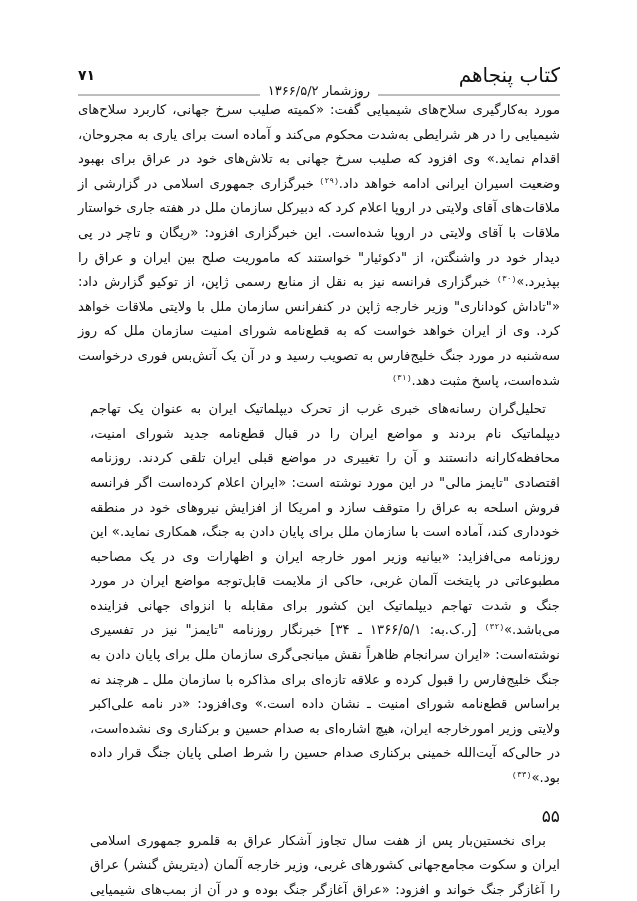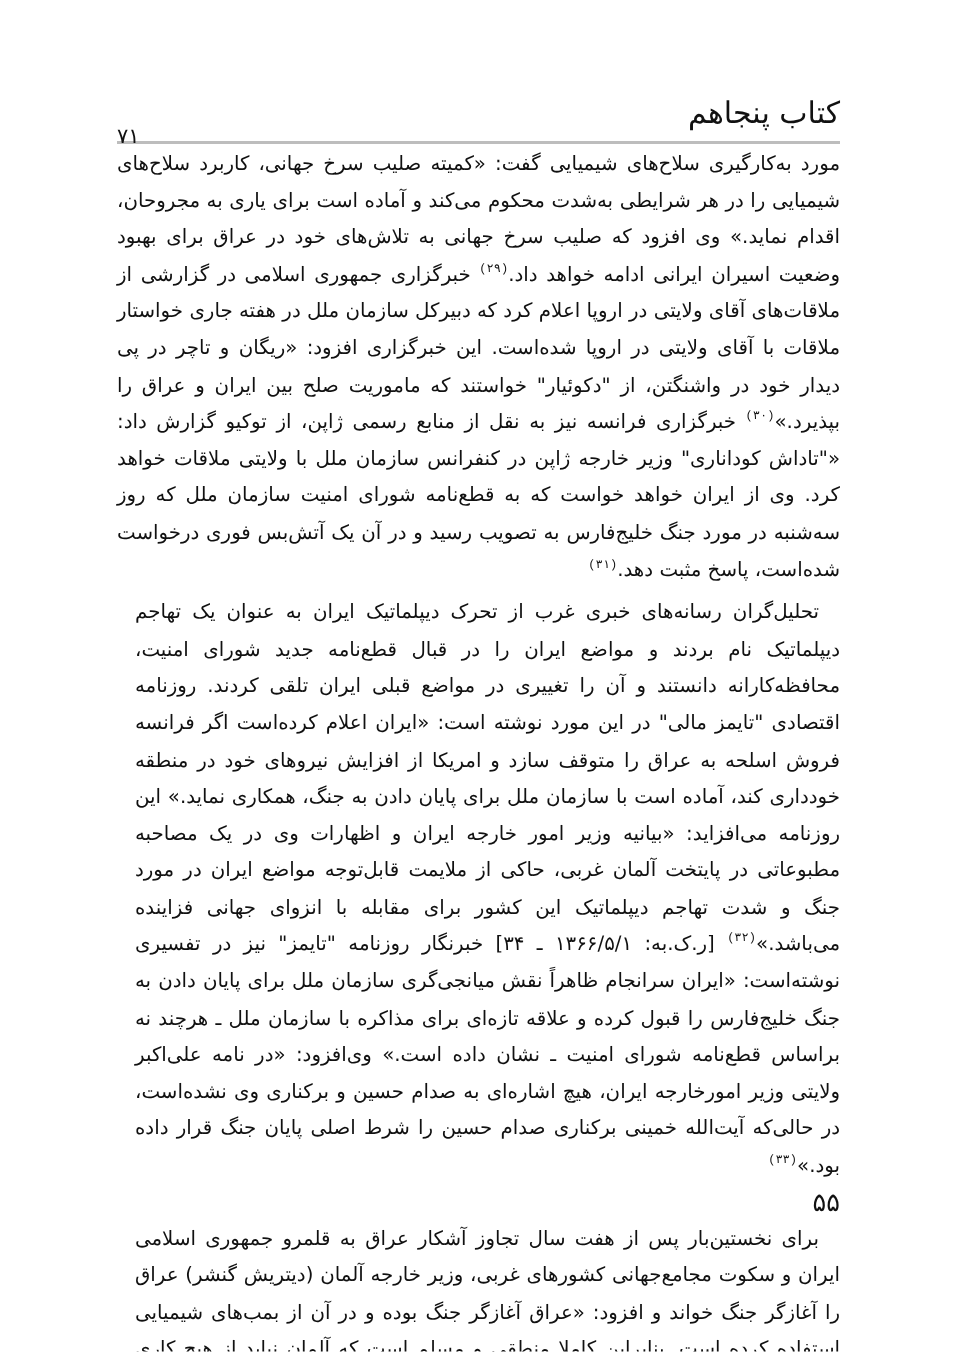--- a/index.html
+++ b/index.html
@@ -37,9 +37,10 @@
   .page-number {
     position: absolute;
     left: 0;
-    top: 18px;
+    top: 2px;
     font-size: 14px;
     line-height: 18px;
+    font-weight: bold;
   }
   .head-rule {
     position: absolute;

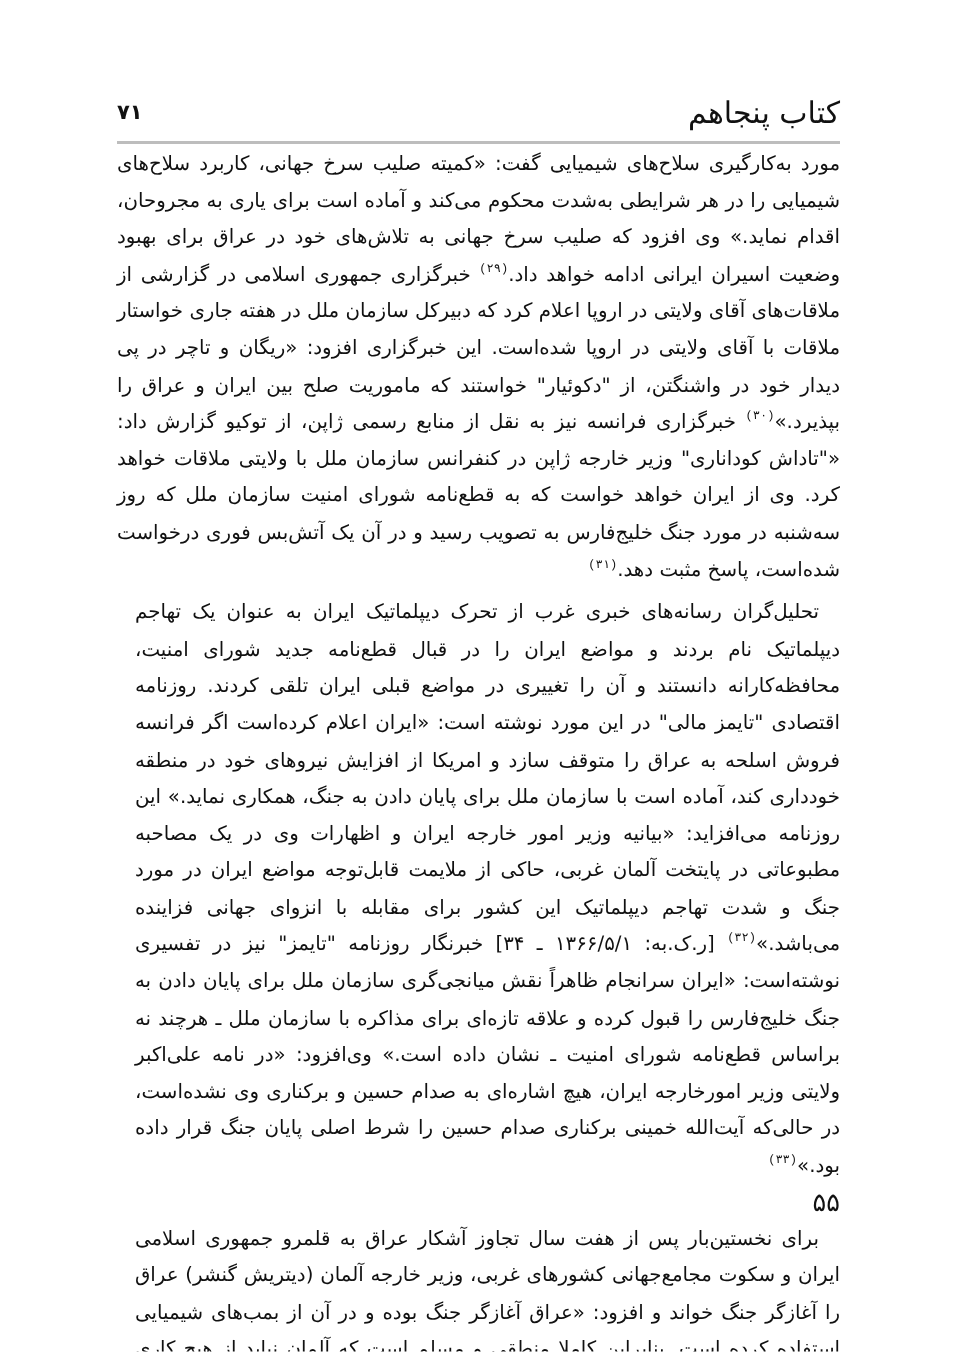--- a/index.html
+++ b/index.html
@@ -104,6 +104,9 @@
   <div class="running-head">
     <span class="book-title">کتاب پنجاهم</span>
     <div class="head-rule"></div>
+    <div class="head-date-wrap">
+      <span class="head-date">روزشمار ۱۳۶۶/۵/۲</span>
+    </div>
     <span class="page-number">۷۱</span>
   </div>
 

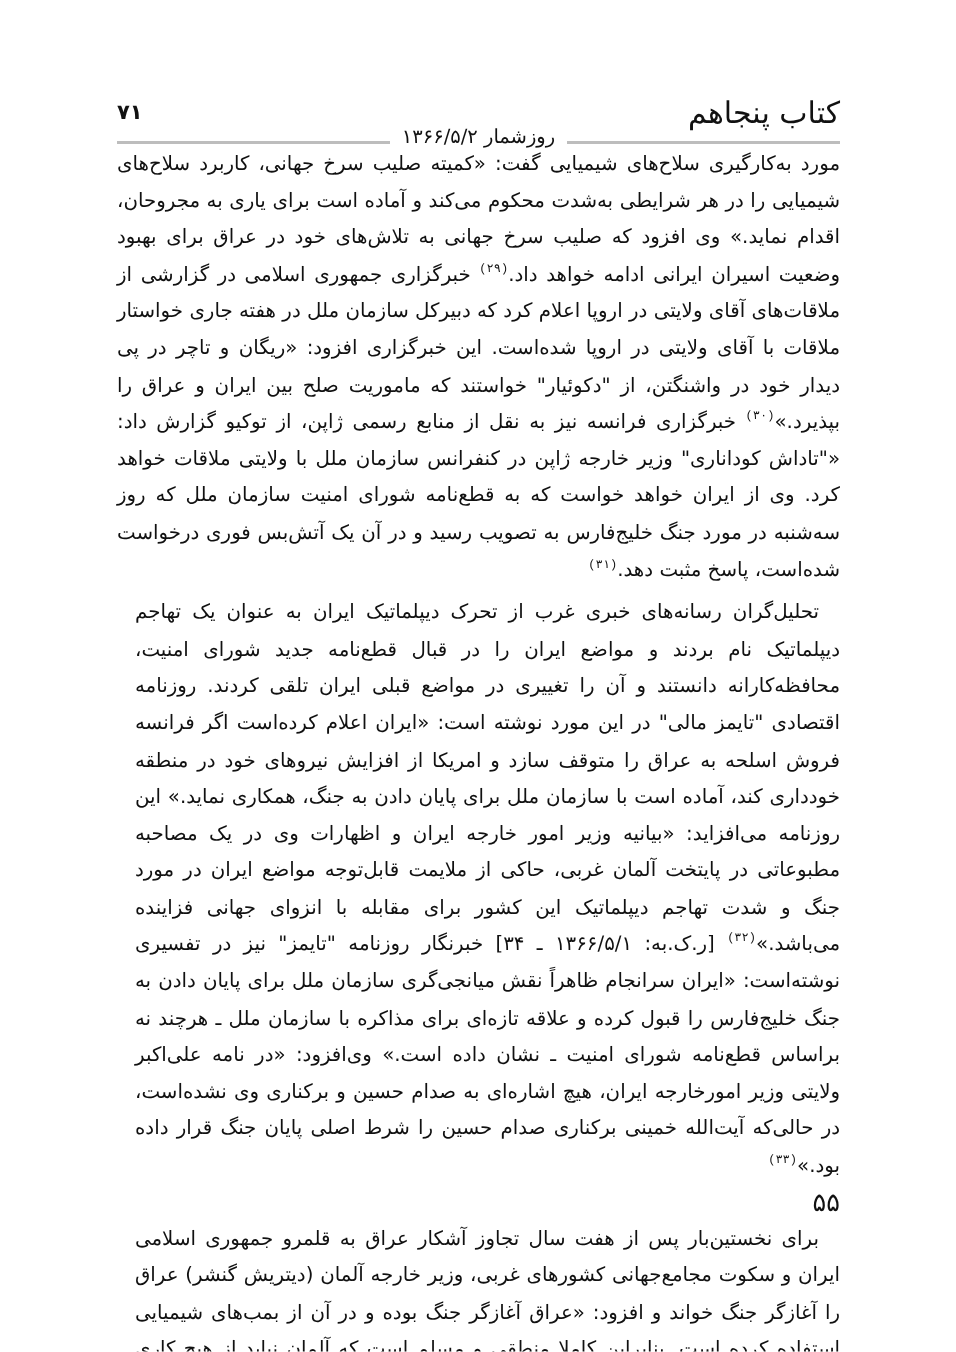--- a/index.html
+++ b/index.html
@@ -89,6 +89,7 @@
   .section-number {
     font-size: 17px;
     line-height: 22px;
+    margin-top: 14px;
     margin-bottom: 2px;
     text-align: right;
   }

